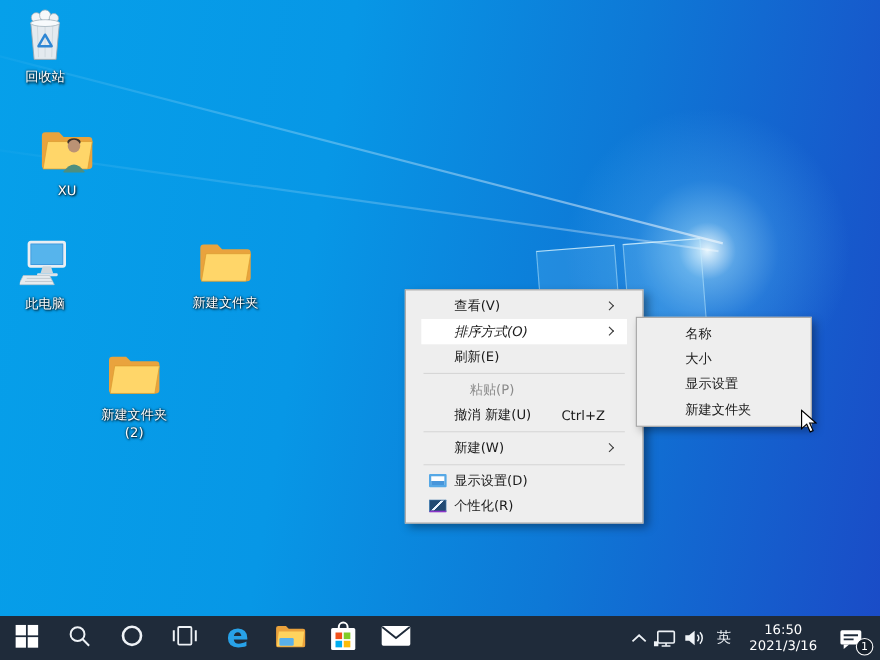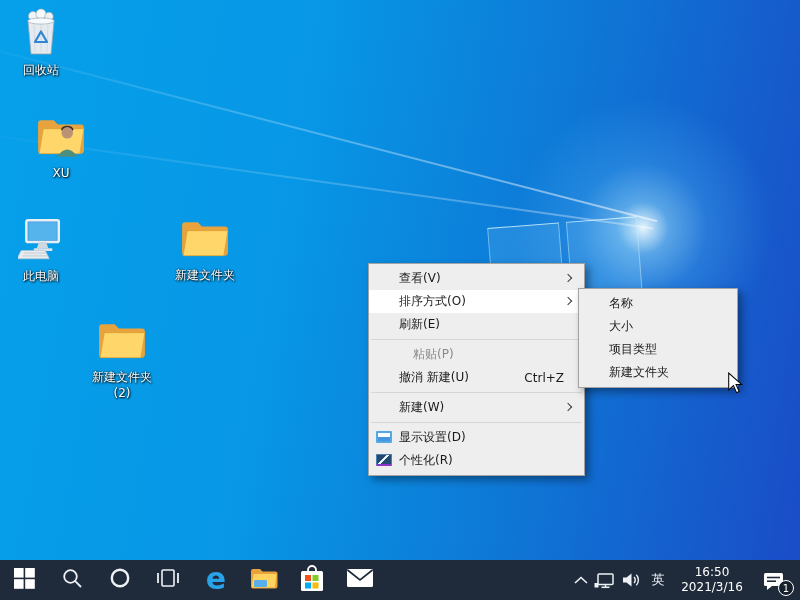--- a/index.html
+++ b/index.html
@@ -36,7 +36,7 @@
 
   
   .menu { position:absolute; background:#eeeeee; border:1px solid #a3a3a3;
-    box-shadow:4px 4px 8px rgba(0,0,0,0.38); padding:3px 0; font-size:12px; color:#1a1a1a; z-index:20; }
+    box-shadow:4px 4px 8px rgba(0,0,0,0.38); padding:3px 14px; font-size:12px; color:#1a1a1a; z-index:20; }
   .main-menu { left:368px; top:263px; width:217px; }
   .sub-menu  { left:578px; top:288px; width:160px; z-index:30; }
   .mi { position:relative; height:23px; display:flex; align-items:center; padding:0 12px 0 30px; }

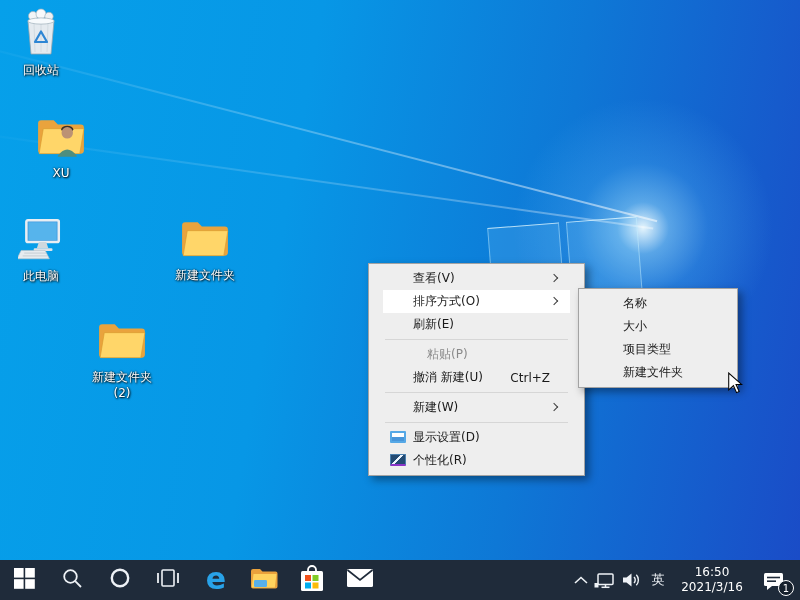--- a/index.html
+++ b/index.html
@@ -40,7 +40,7 @@
   .main-menu { left:368px; top:263px; width:217px; }
   .sub-menu  { left:578px; top:288px; width:160px; z-index:30; }
   .mi { position:relative; height:23px; display:flex; align-items:center; padding:0 12px 0 30px; }
-  .mi.hl { background:#ffffff; }
+  .mi.hl { background:#ffffff;font-style:italic; }
   .mi.dis { color:#8a8a8a;margin-left:14px; }
   .mi .chev { position:absolute; right:13px; top:8px; width:6px; height:6px;
     border-top:1px solid #3c3c3c; border-right:1px solid #3c3c3c; transform:rotate(45deg); }

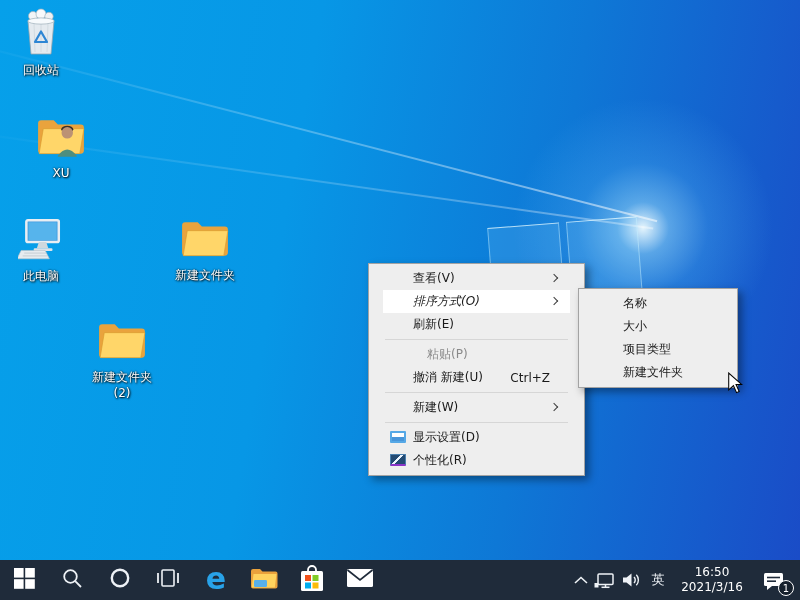--- a/index.html
+++ b/index.html
@@ -198,7 +198,7 @@
       <span>大小</span>
     </div>
     <div class="mi">
-      <span>项目类型</span>
+      <span>显示设置</span>
     </div>
     <div class="mi">
       <span>新建文件夹</span>

